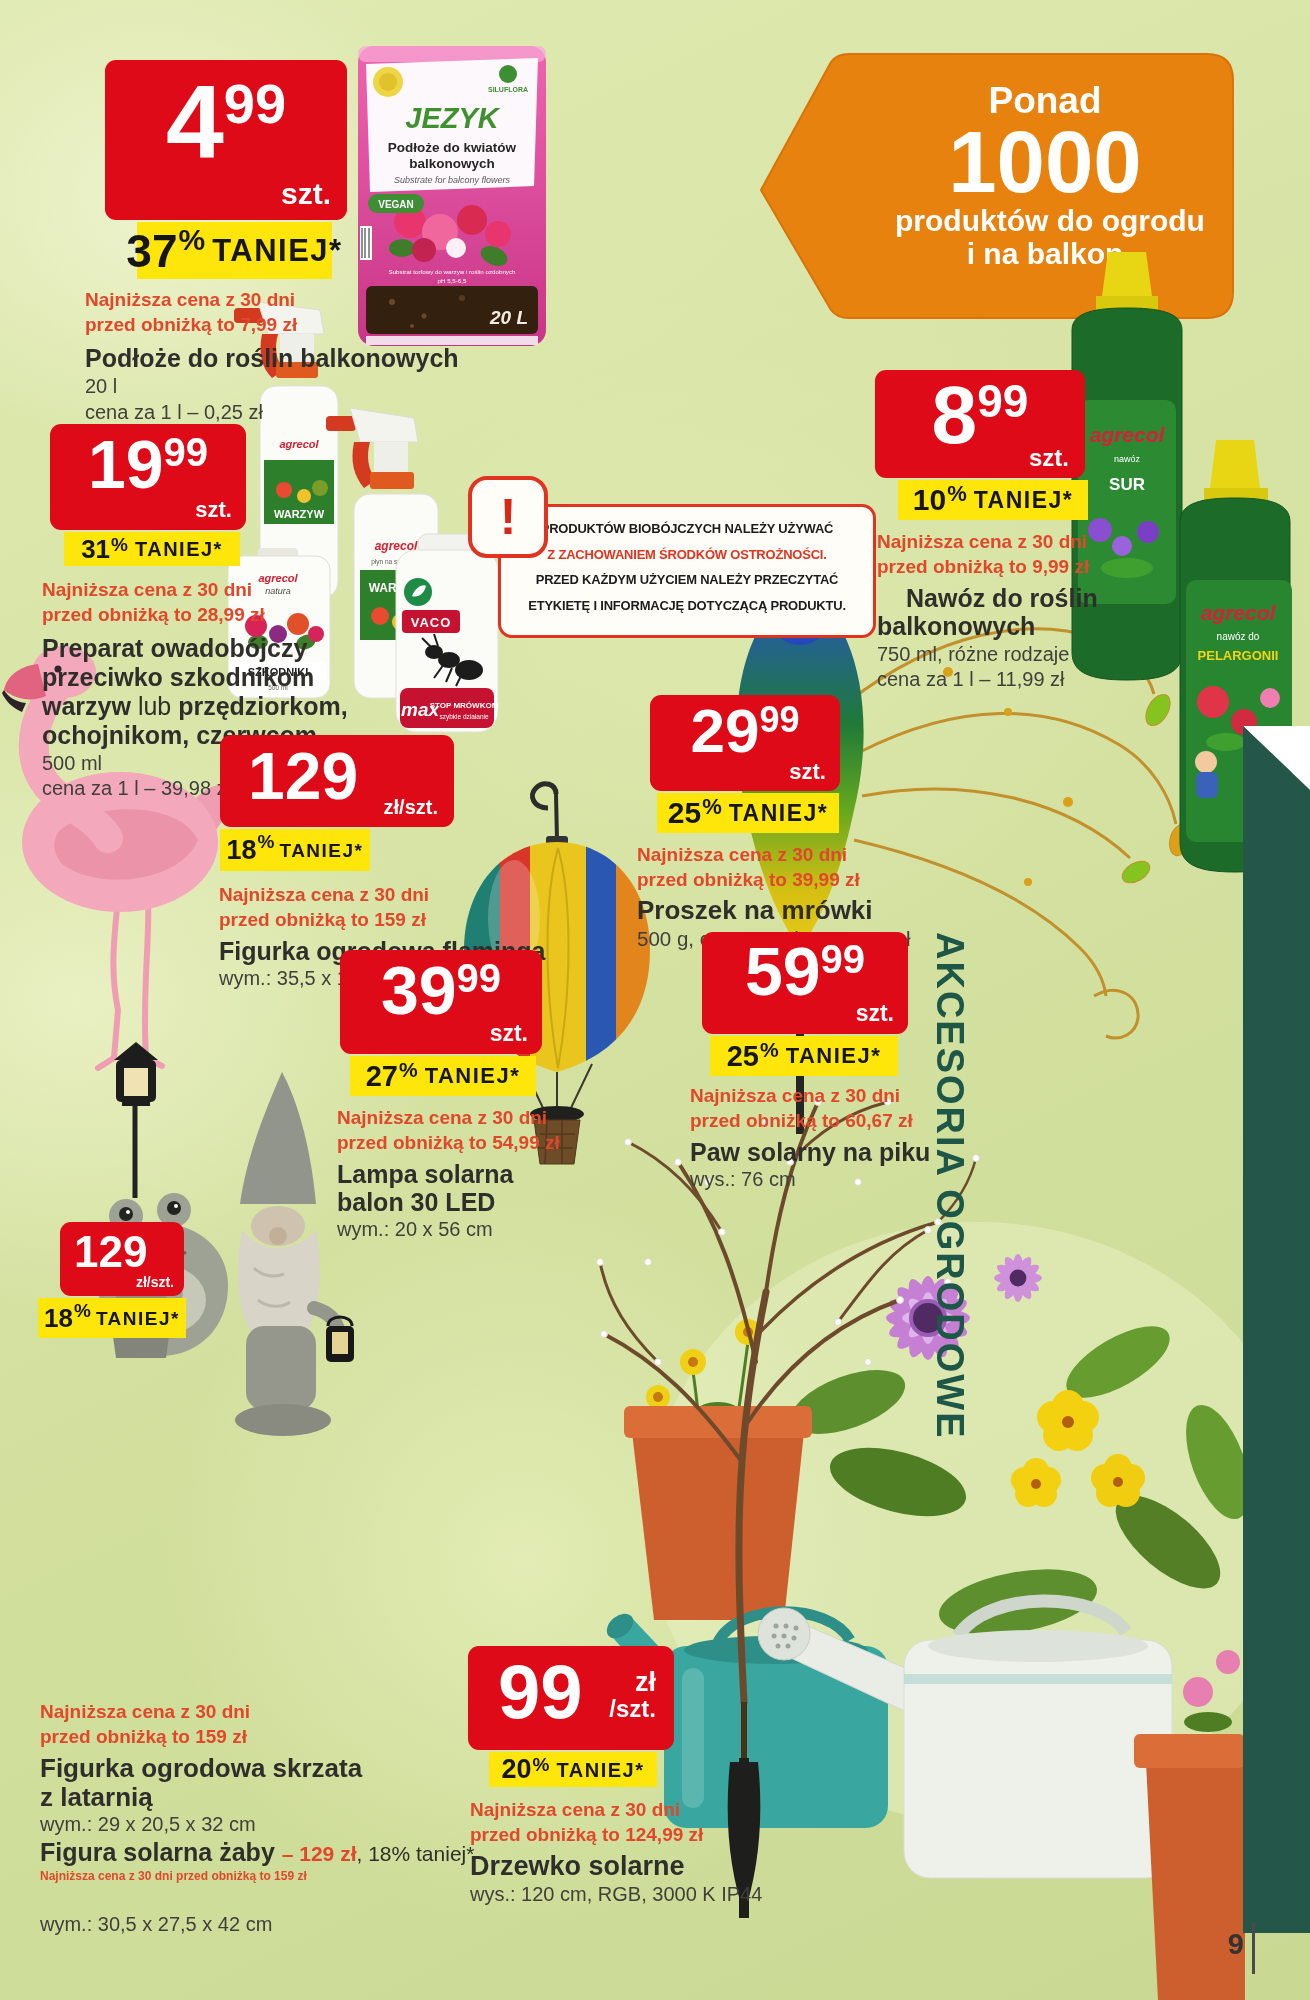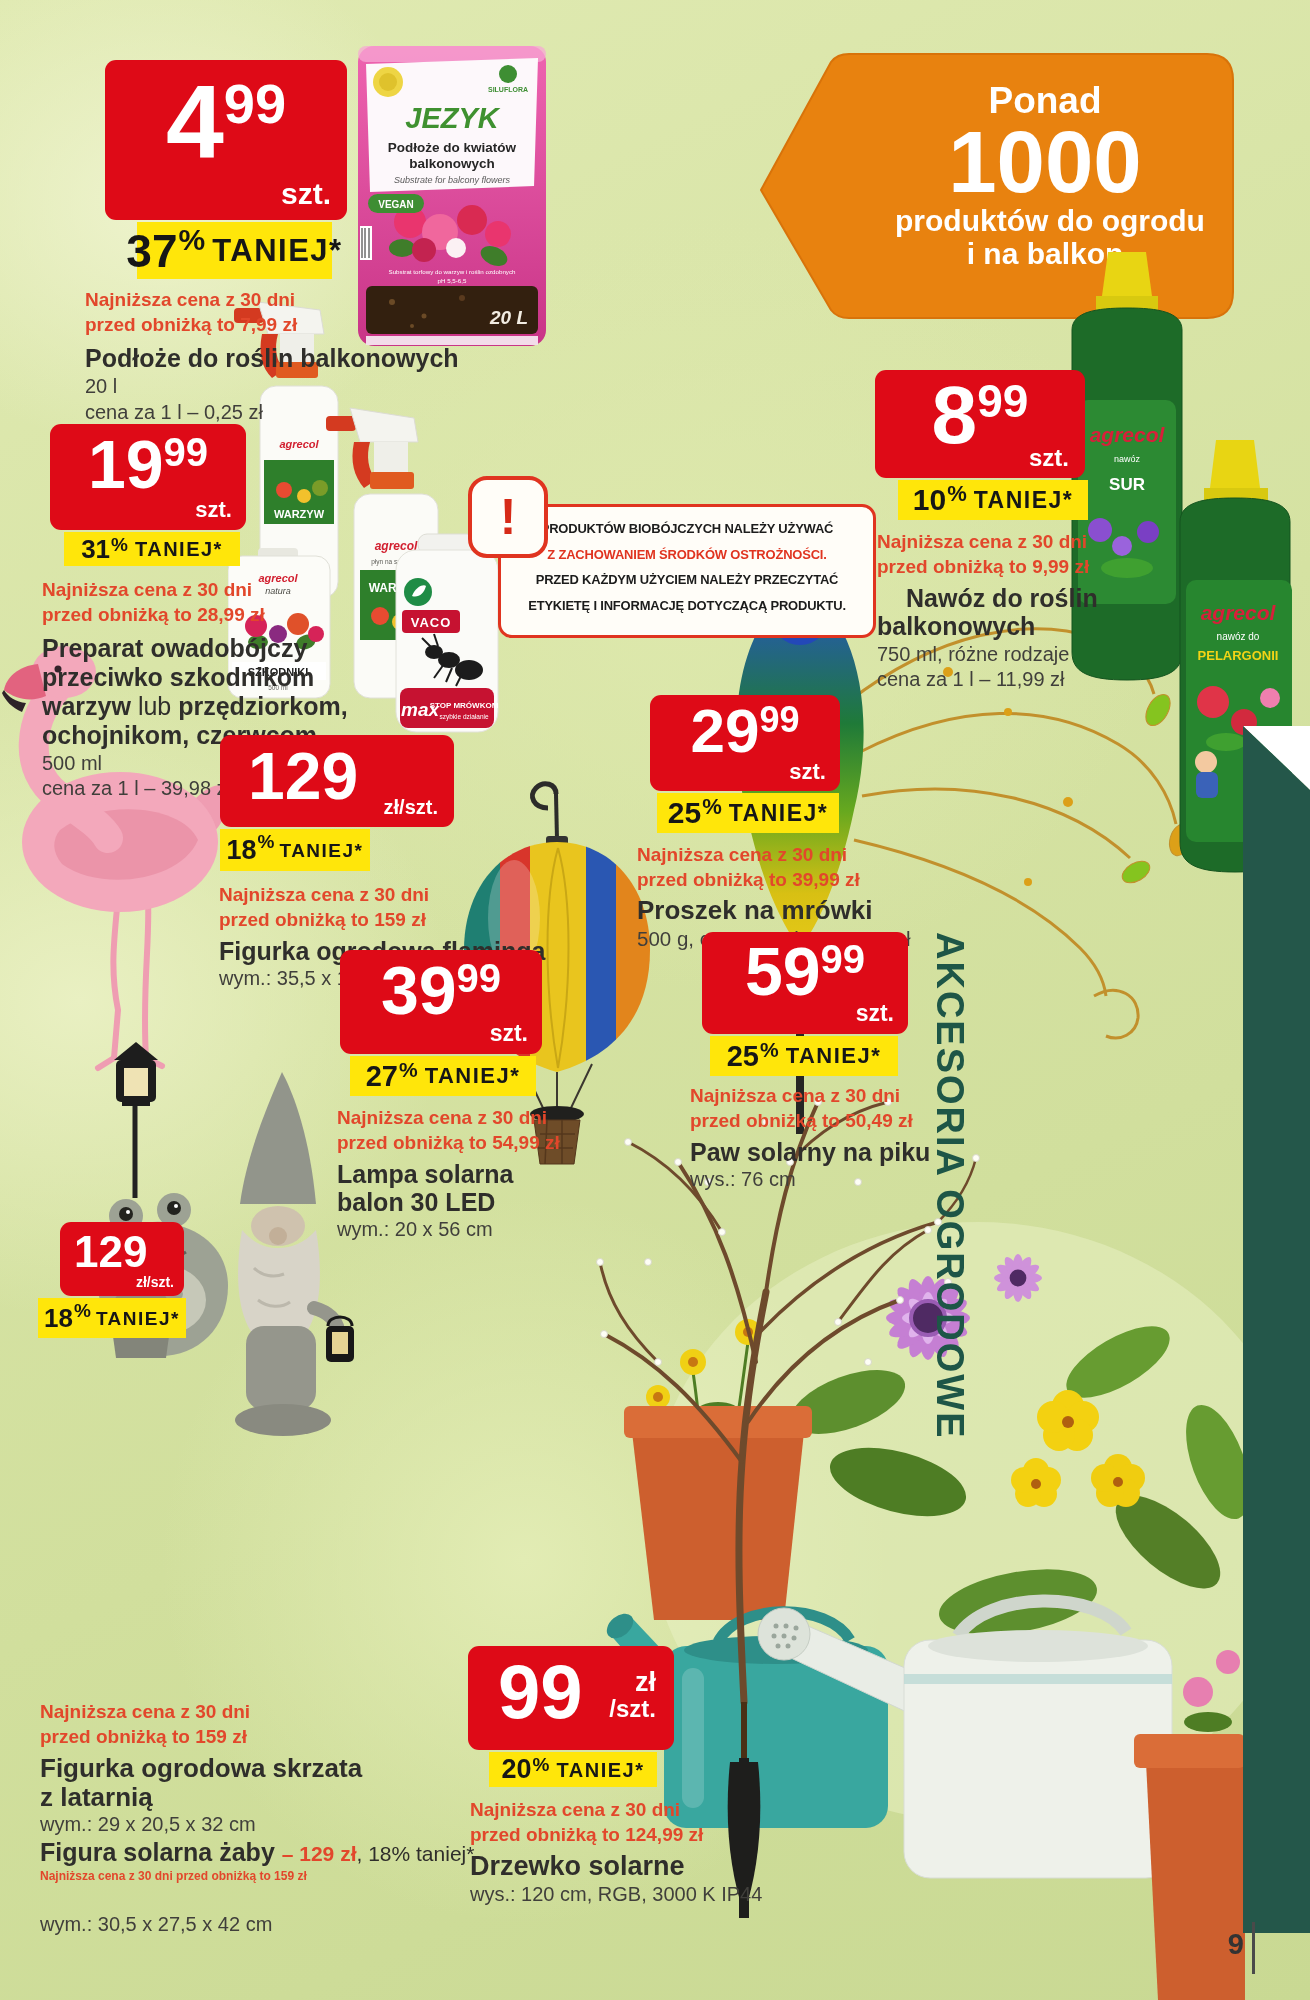--- a/index.html
+++ b/index.html
@@ -629,7 +629,7 @@
         <span class="pword" style="font-size:22px;">TANIEJ*</span>
     </div>
     <div class="lowest" style="left:0;top:152px;">Najniższa cena z 30 dni</div>
-    <div class="lowest" style="left:0;top:177px;">przed obniżką to 50,49 zł</div>
+    <div class="lowest" style="left:0;top:177px;">przed obniżką to 60,67 zł</div>
     <div class="pname" style="left:0;top:206px;">Paw solarny na piku</div>
     <div class="pdetail" style="left:0;top:235px;">wys.: 76 cm</div>
   </div>

